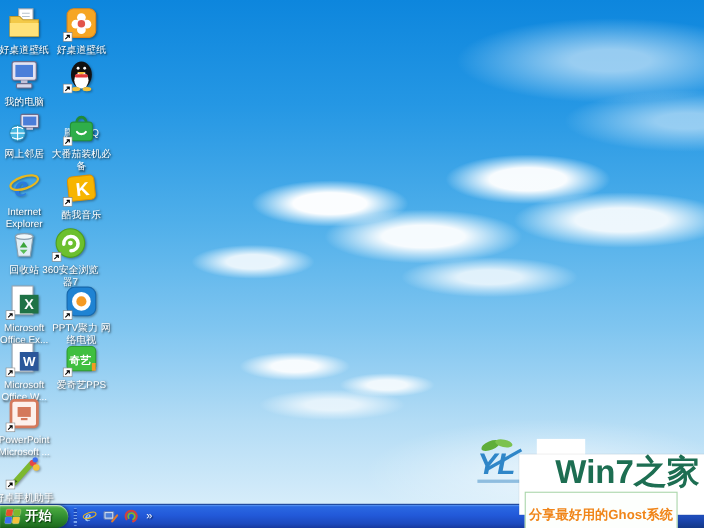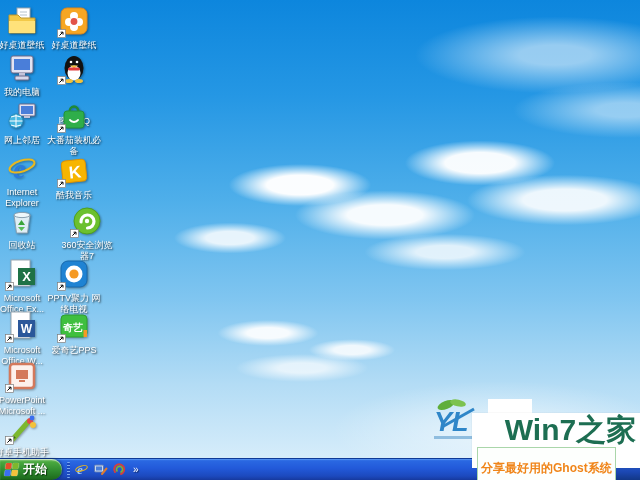--- a/index.html
+++ b/index.html
@@ -270,7 +270,7 @@
         </div>
         <div class="icon-label">酷我音乐</div>
       </div>
-      <div class="icon-cell" style="left: 59px; top: 205px;">
+      <div class="icon-cell" style="left: 36px; top: 205px;">
         <div class="icon-art">
           <svg viewBox="0 0 32 32">
             <circle cx="16" cy="16" r="13" fill="#6cc02e" stroke="#4ea01e"></circle>

